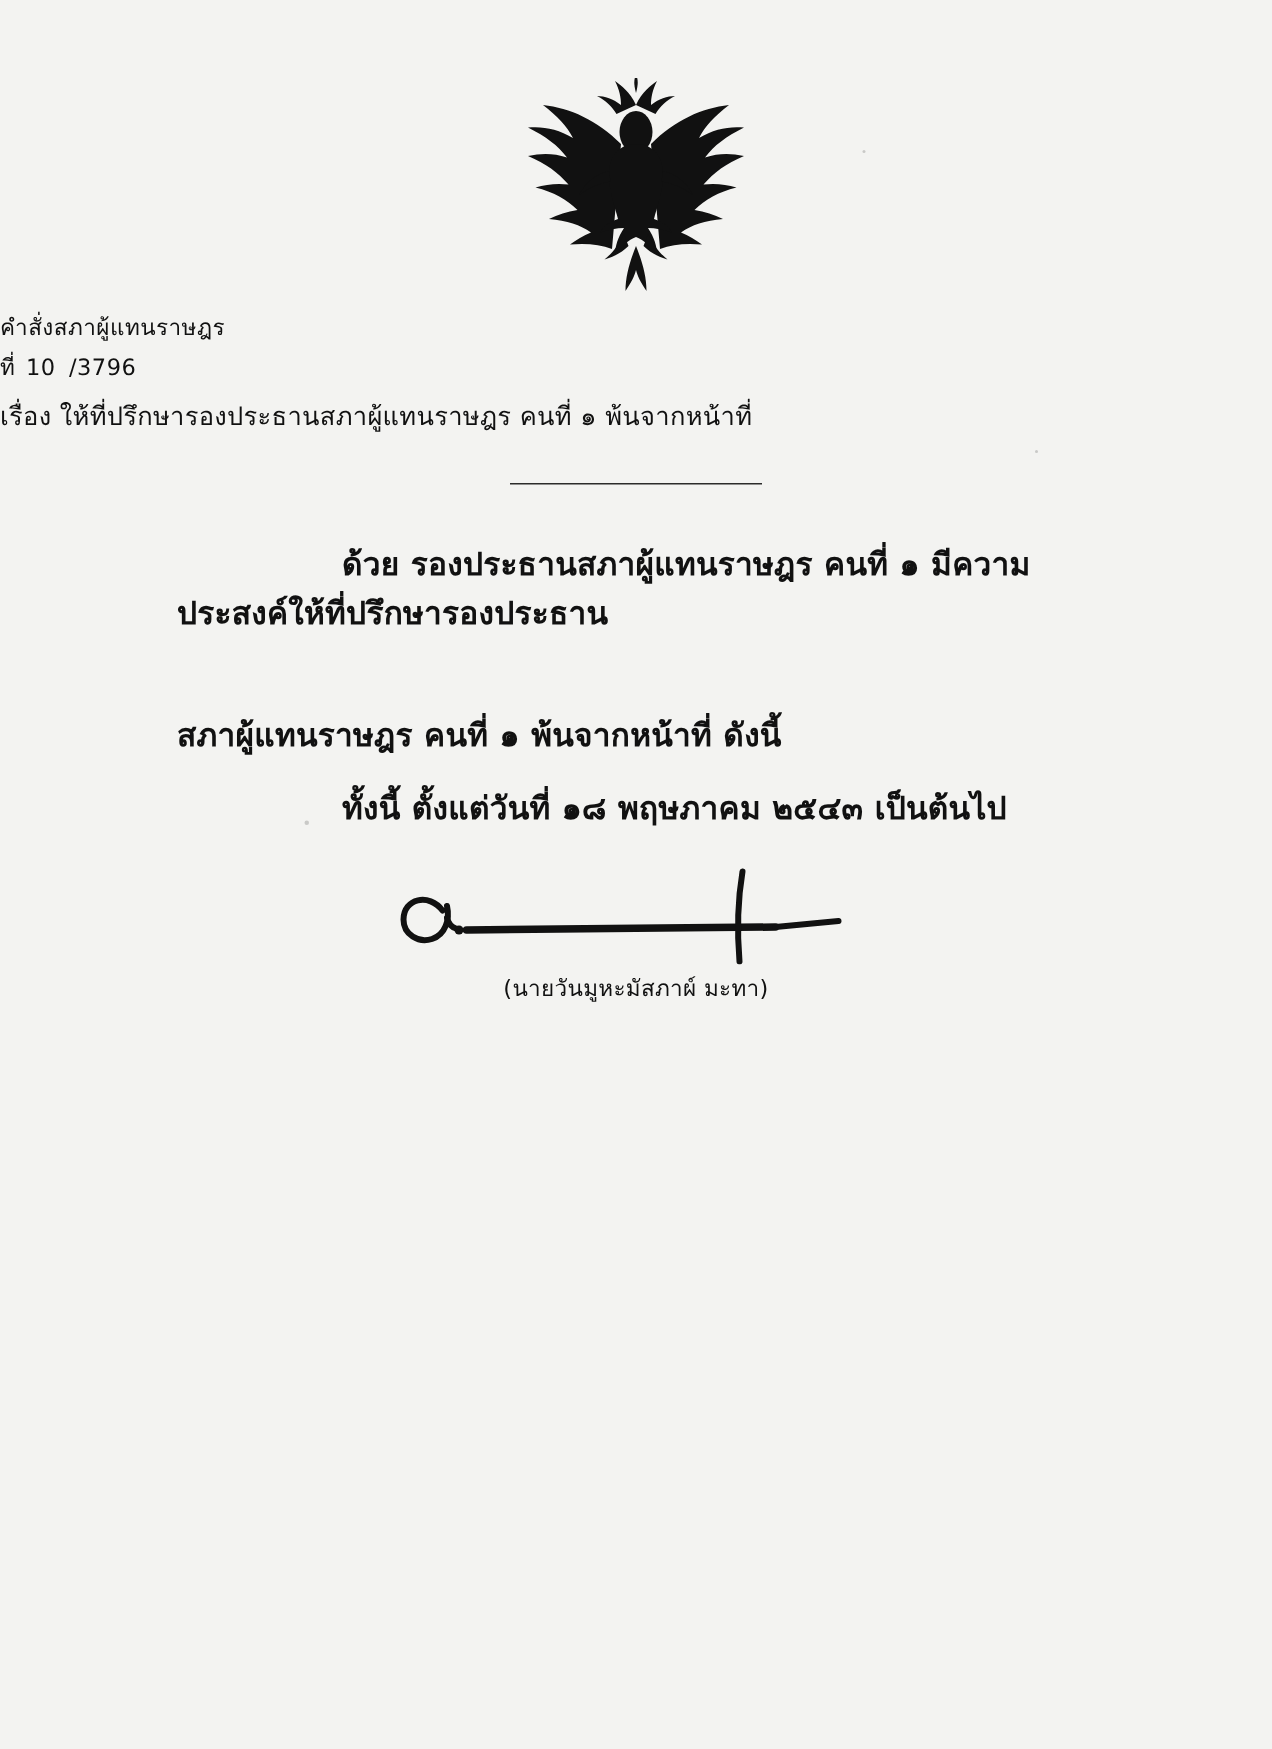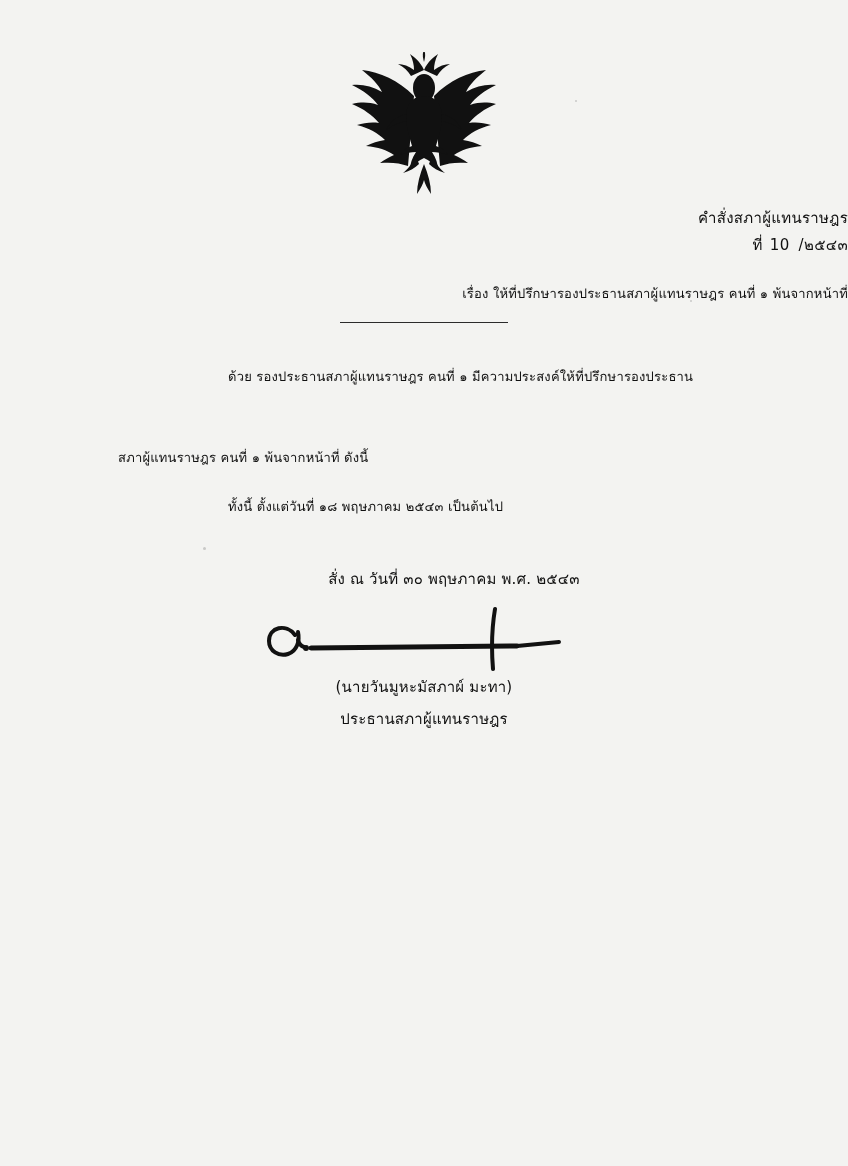--- a/index.html
+++ b/index.html
@@ -41,7 +41,7 @@
     left: 0;
     right: 0;
     top: 205px;
-    text-align: right;
+    text-align: left;
   }
   .doc-title {
     font-size: 15px;

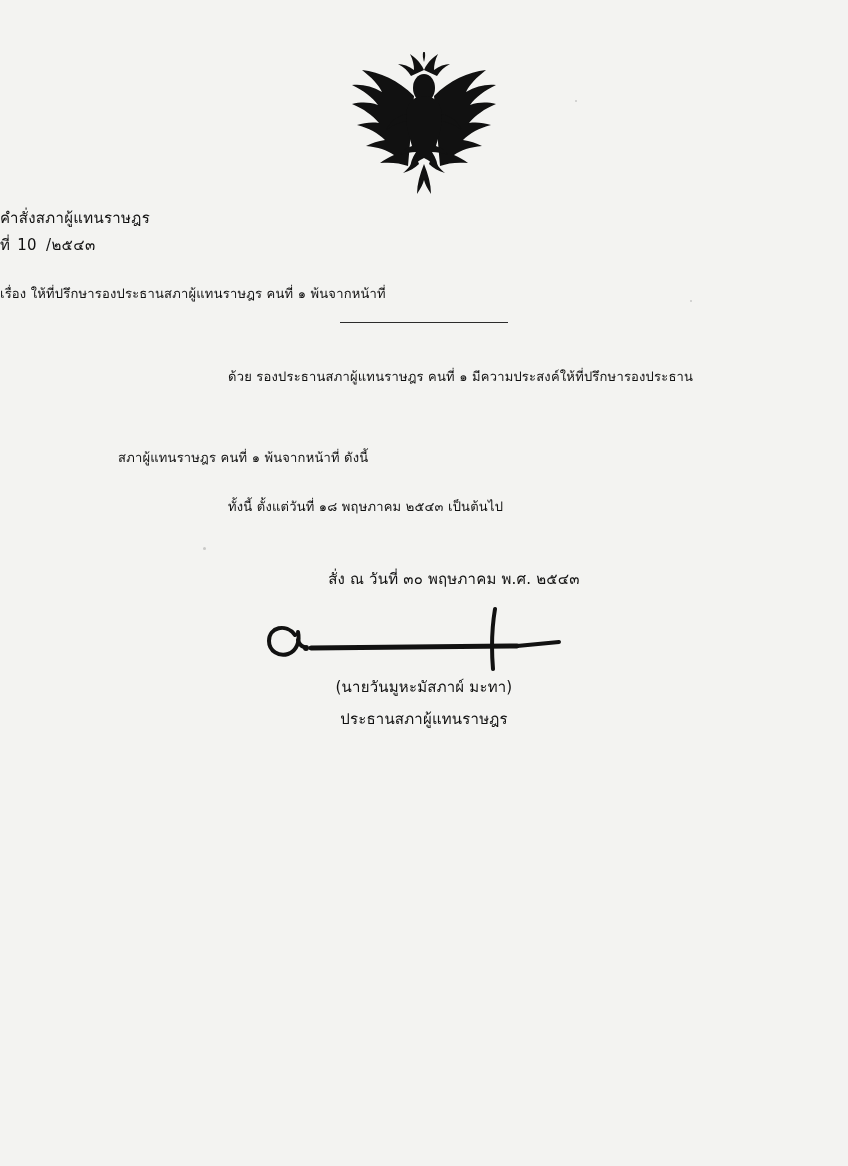--- a/index.html
+++ b/index.html
@@ -197,7 +197,7 @@
     <div class="doc-number">
       <span>ที่</span>
       <span class="num">10</span>
-      <span class="slash">/๒๕๔๓</span>
+      <span class="slash">/3796</span>
     </div>
     <div class="doc-subject">
       <span>เรื่อง</span>

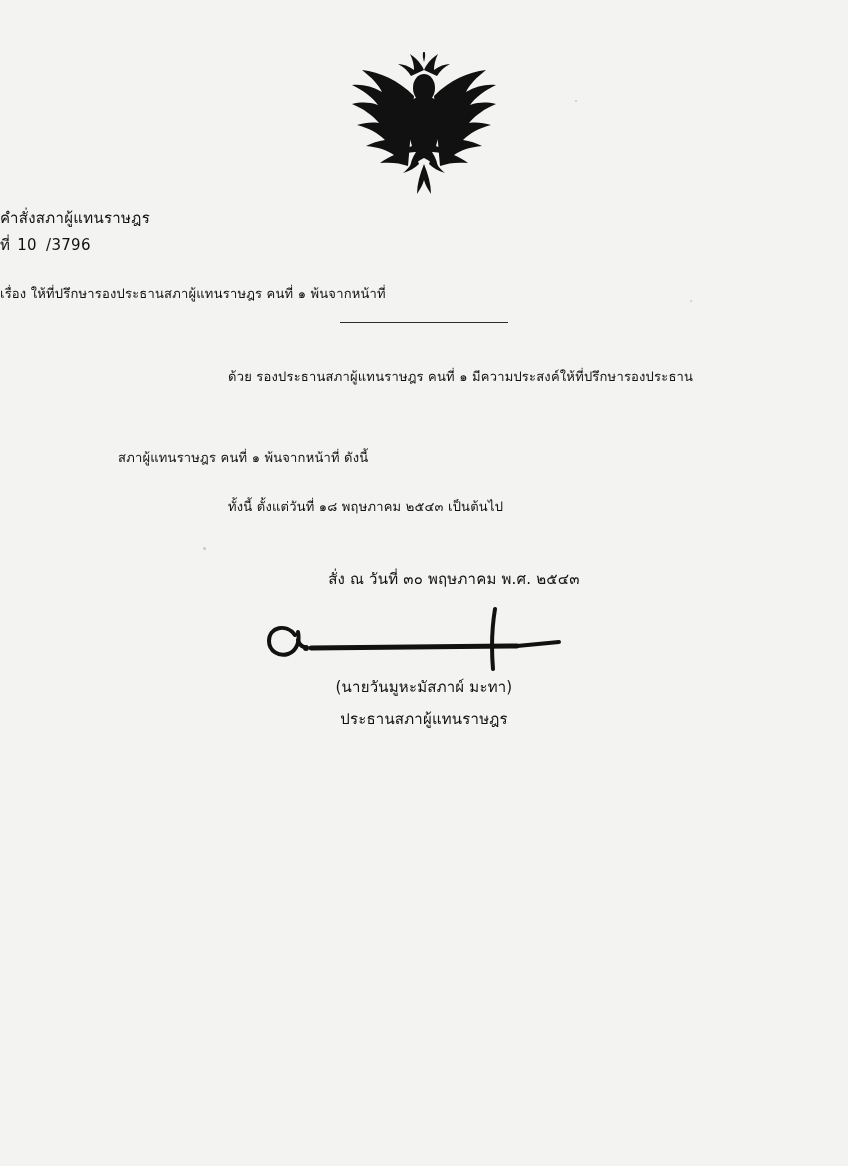--- a/index.html
+++ b/index.html
@@ -63,9 +63,9 @@
     padding-left: 2px;
   }
   .doc-subject {
-    font-size: 13px;
+    font-size: 17px;
     line-height: 30px;
-    margin-top: 20px;
+    margin-top: 4px;
     letter-spacing: 0.2px;
   }
 

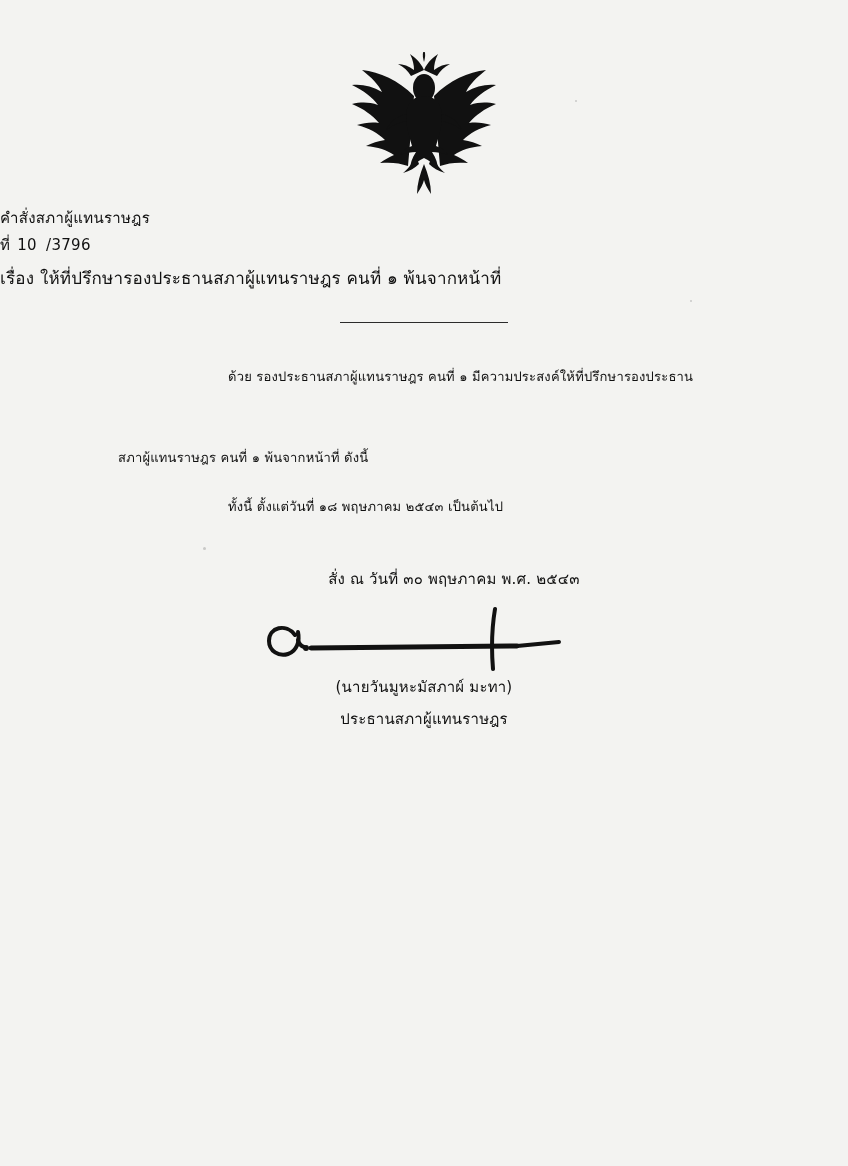--- a/index.html
+++ b/index.html
@@ -86,9 +86,10 @@
     left: 118px;
     right: 110px;
     top: 360px;
-    font-size: 13px;
+    font-size: 21px;
     line-height: 33px;
     letter-spacing: 0.2px;
+    font-weight: bold;
   }
   .para {
     text-indent: 110px;

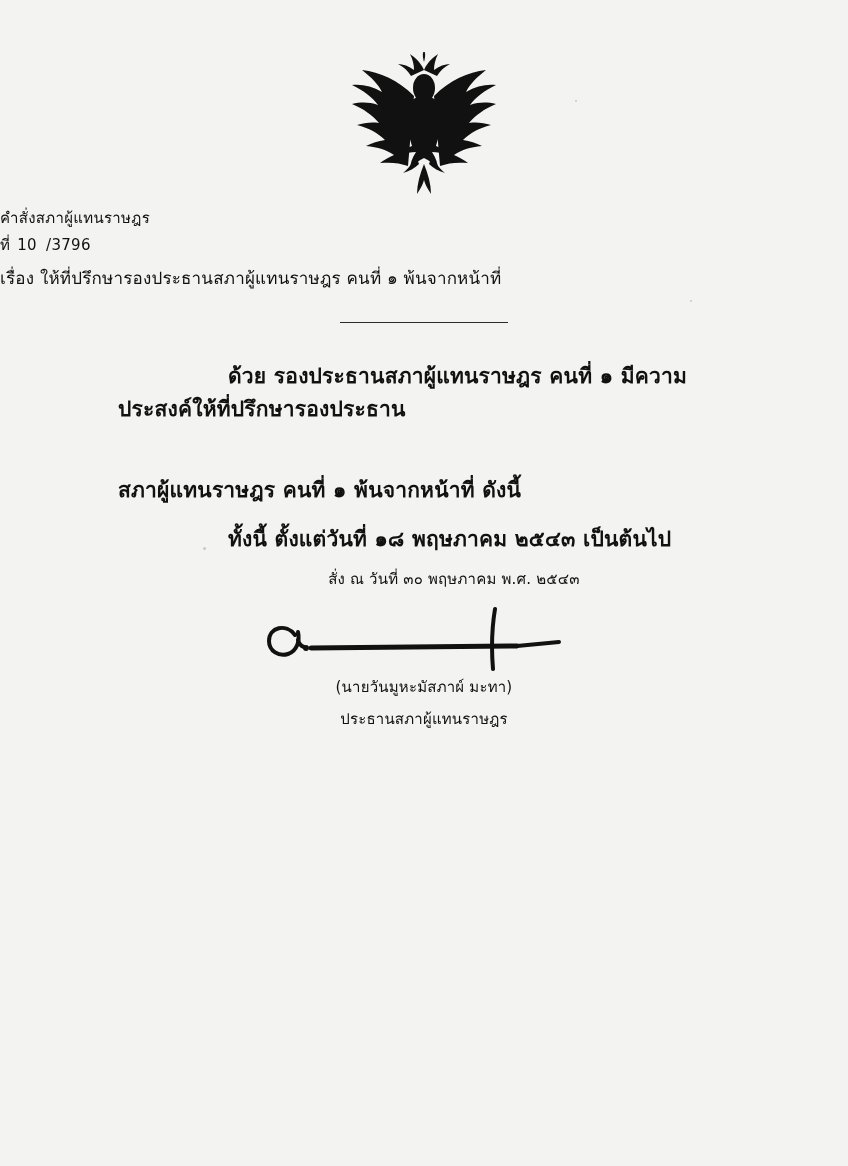--- a/index.html
+++ b/index.html
@@ -219,7 +219,6 @@
   </div>
 
   <div class="sign-block">
-    <div class="sign-date">สั่ง  ณ  วันที่  ๓๐  พฤษภาคม  พ.ศ. ๒๕๔๓</div>
 
     <div class="sign-area">
       <svg class="signature" viewBox="0 0 330 70">

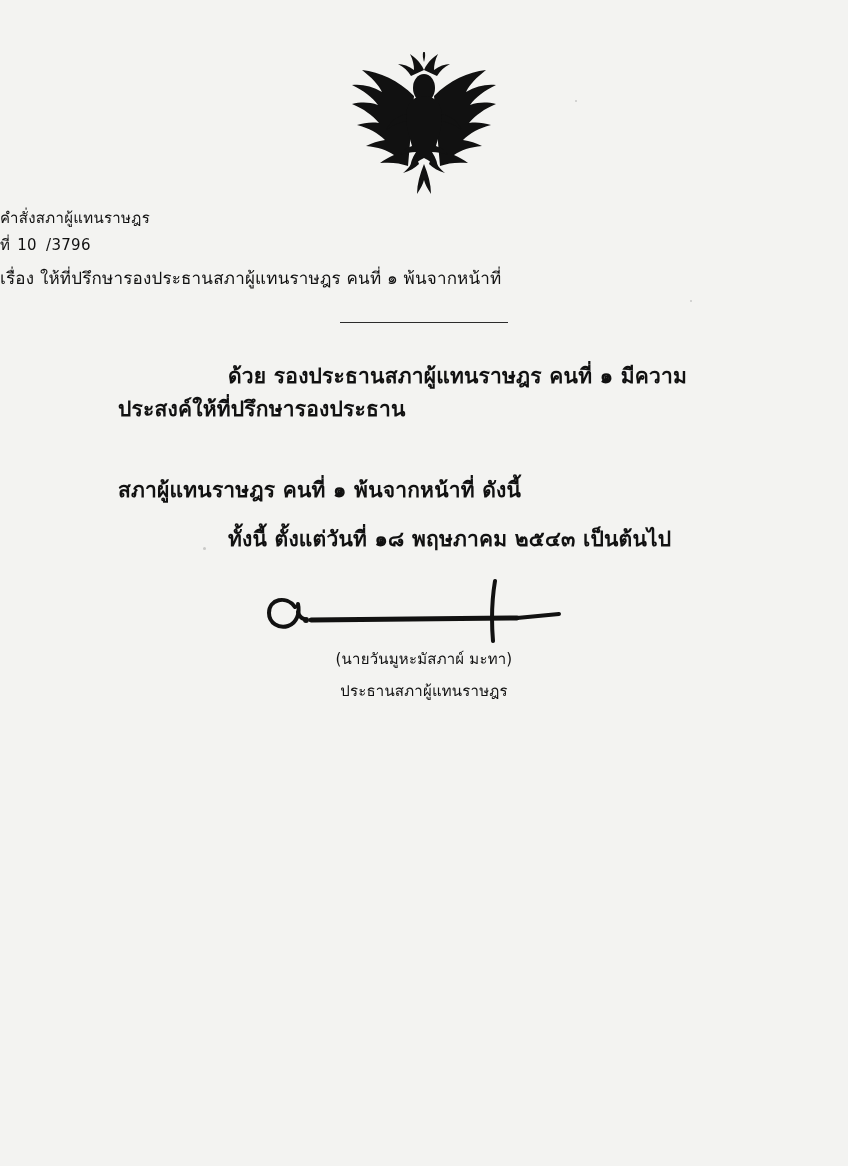--- a/index.html
+++ b/index.html
@@ -237,7 +237,6 @@
     </div>
 
     <div class="sign-name">(นายวันมูหะมัสภาผ์  มะทา)</div>
-    <div class="sign-role">ประธานสภาผู้แทนราษฎร</div>
   </div>
 
 </div>

